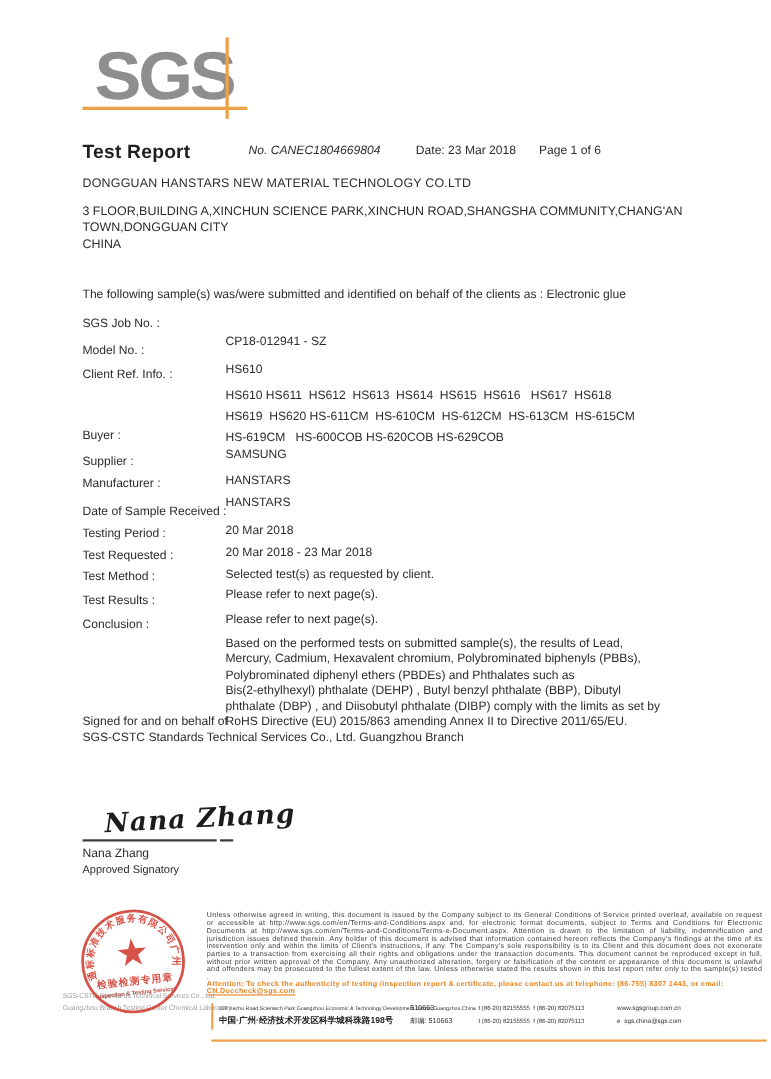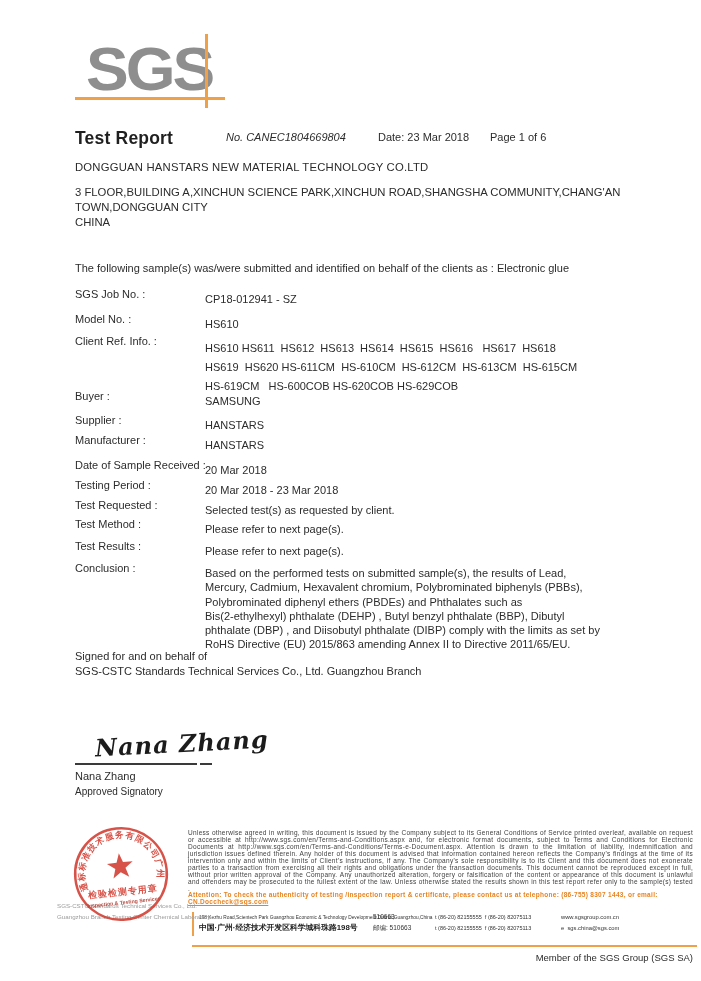--- a/index.html
+++ b/index.html
@@ -29,7 +29,7 @@
   
   .row { position:absolute; left:75px; width:580px; font-size:11px; }
   .lbl { position:absolute; left:0; top:0; white-space:pre; color:#2c2c2c; }
-  .val { position:absolute; left:130px; top:4px; width:445px; white-space:pre-wrap; line-height:14.5px; color:#2c2c2c; }
+  .val { position:absolute; left:130px; top:16px; width:445px; white-space:pre-wrap; line-height:14.5px; color:#2c2c2c; }
   .val.lh19 { line-height:19px; }
   .val.lh14 { line-height:14.3px; }
 

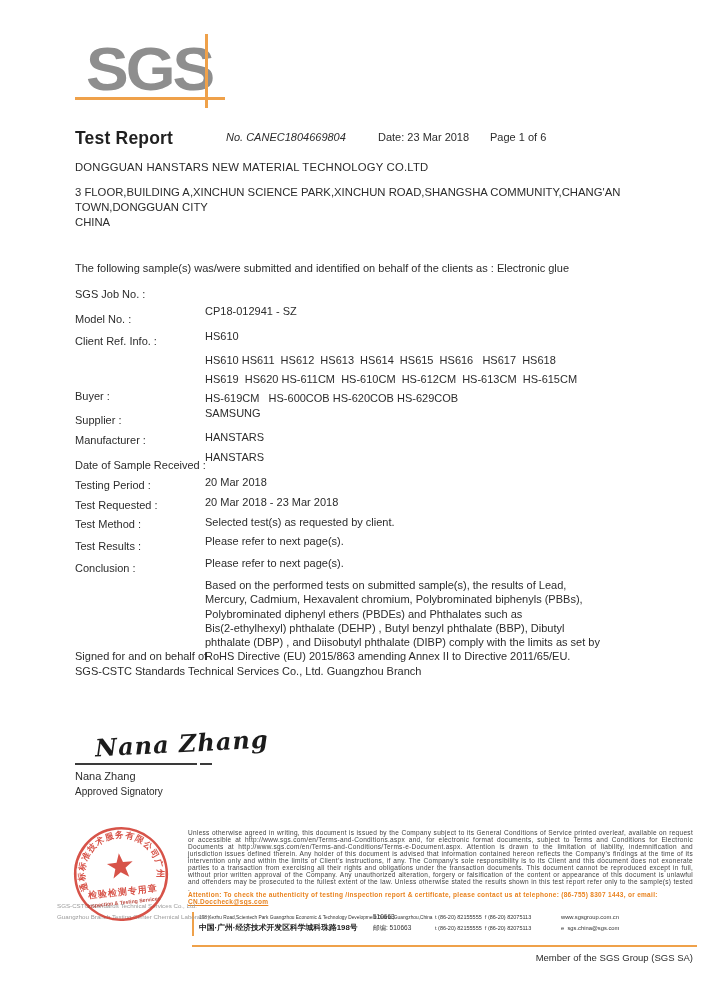--- a/index.html
+++ b/index.html
@@ -187,7 +187,6 @@
   </div>
 
   <div class="orange-rule"></div>
-  <div class="member">Member of the SGS Group (SGS SA)</div>
 
 </div>
 

